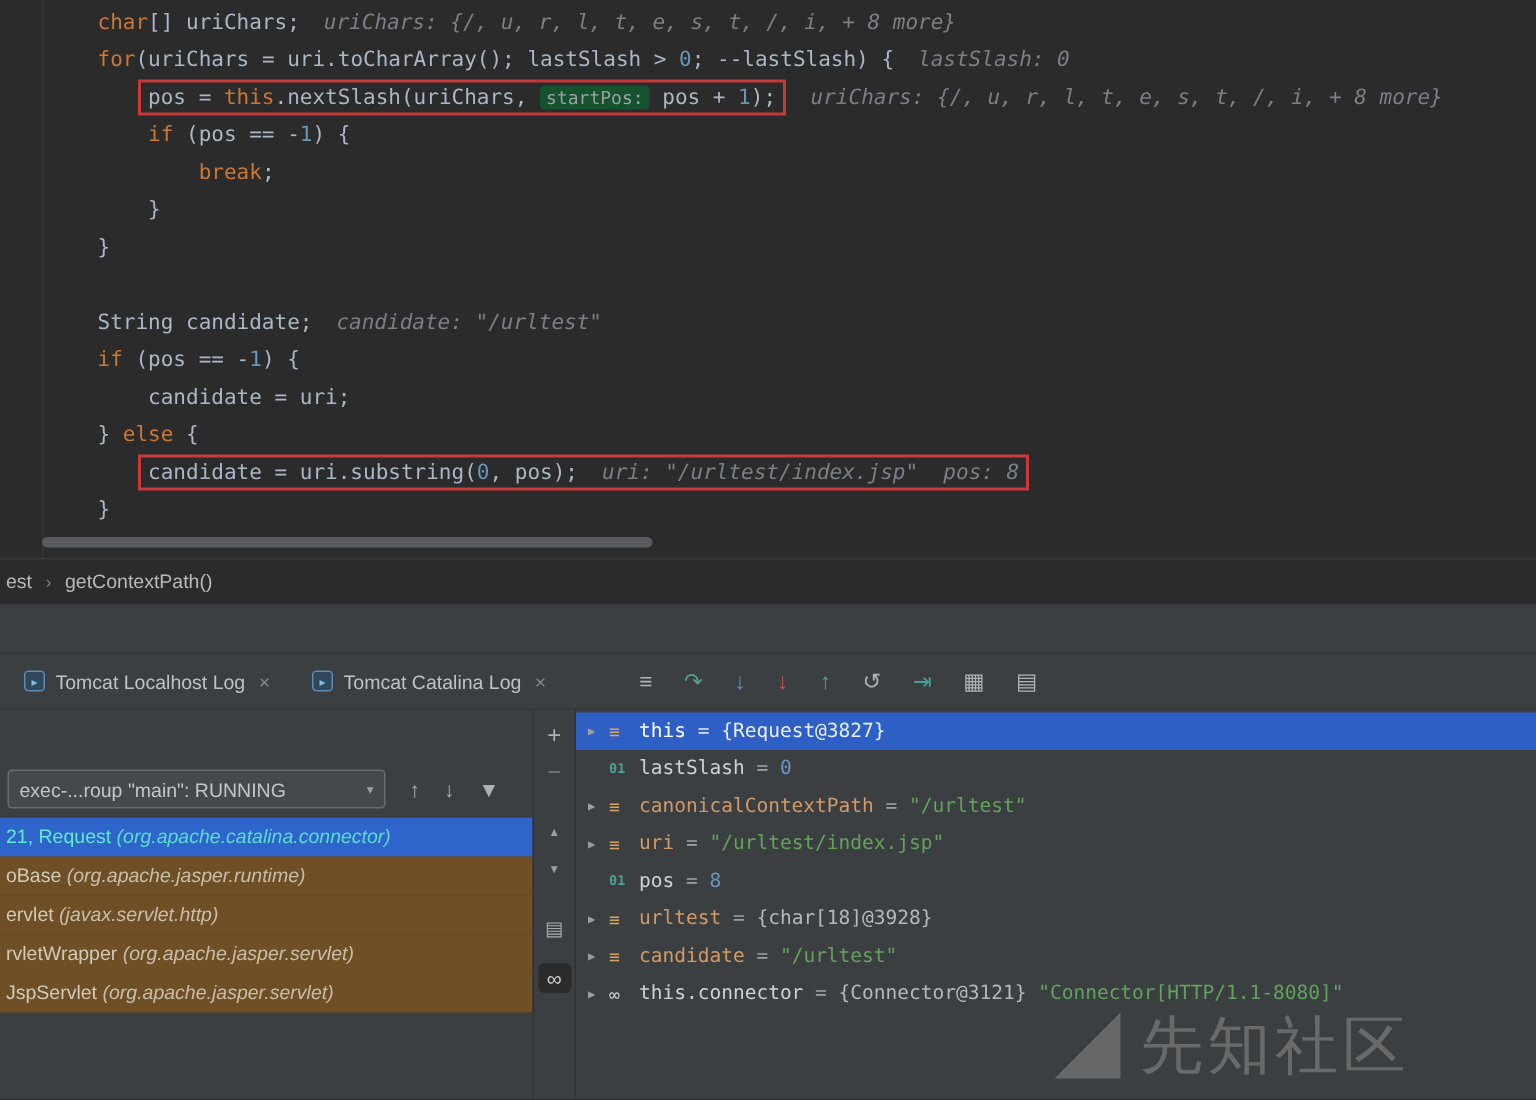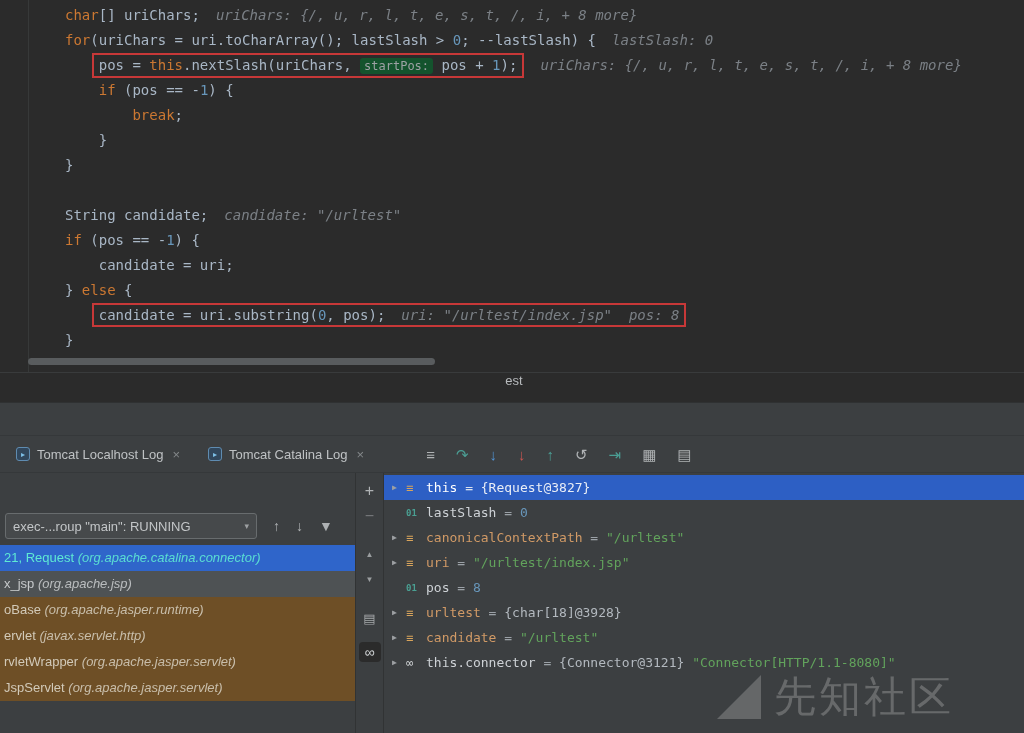--- a/index.html
+++ b/index.html
@@ -19,7 +19,7 @@
   .hscroll{position:absolute;left:28px;top:358px;width:407px;height:7px;background:#595c5e;border-radius:4px;}
 
   
-  .breadcrumb{position:absolute;left:0;top:372px;width:1024px;height:30px;background:#2b2b2b;border-top:1px solid #393b3c;display:flex;align-items:center;gap:9px;padding-left:4px;box-sizing:border-box;font-size:13px;color:#b7babd;flex-direction:column;}
+  .breadcrumb{position:absolute;left:0;top:372px;width:1024px;height:30px;background:#2b2b2b;border-top:1px solid #393b3c;display:flex;align-items:center;gap:9px;padding-left:4px;box-sizing:border-box;font-size:13px;color:#b7babd;}
   .crumb-sep{color:#7b7f82;font-size:12px;}
 
   

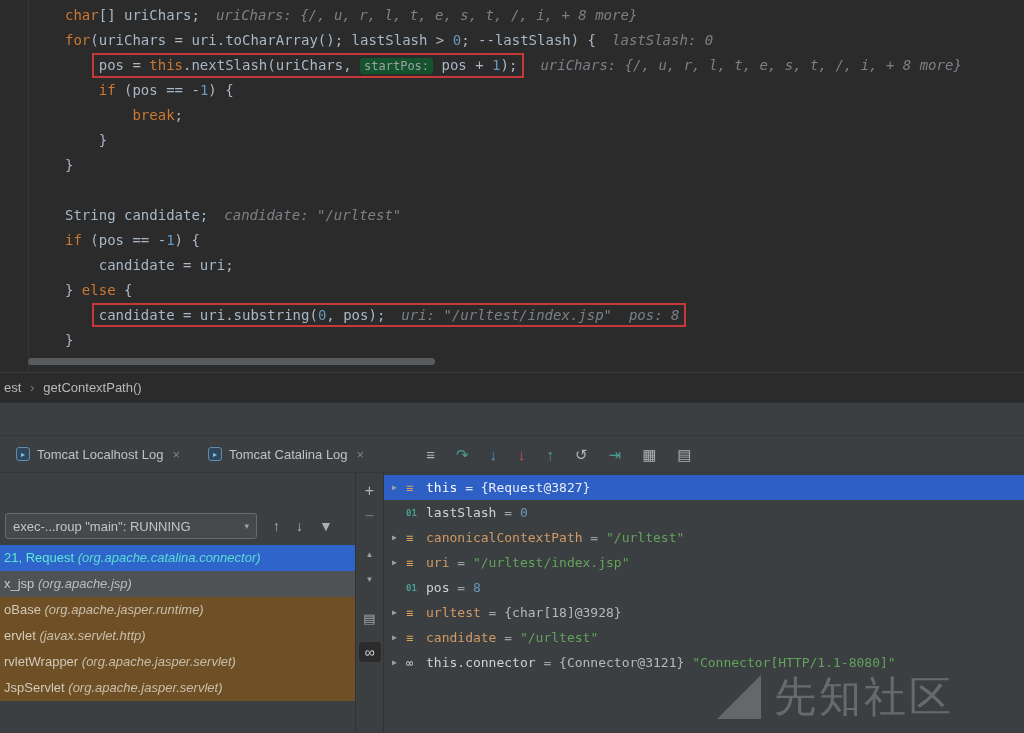--- a/index.html
+++ b/index.html
@@ -126,7 +126,6 @@
         </div>
       <div class="frames-list">
           <div class="frame-row frame-selected"><span>21, Request </span><span class="frame-pkg">(org.apache.catalina.connector)</span></div>
-          <div class="frame-row frame-gray"><span>x_jsp </span><span class="frame-pkg">(org.apache.jsp)</span></div>
           <div class="frame-row frame-library"><span>oBase </span><span class="frame-pkg">(org.apache.jasper.runtime)</span></div>
           <div class="frame-row frame-library"><span>ervlet </span><span class="frame-pkg">(javax.servlet.http)</span></div>
           <div class="frame-row frame-library"><span>rvletWrapper </span><span class="frame-pkg">(org.apache.jasper.servlet)</span></div>

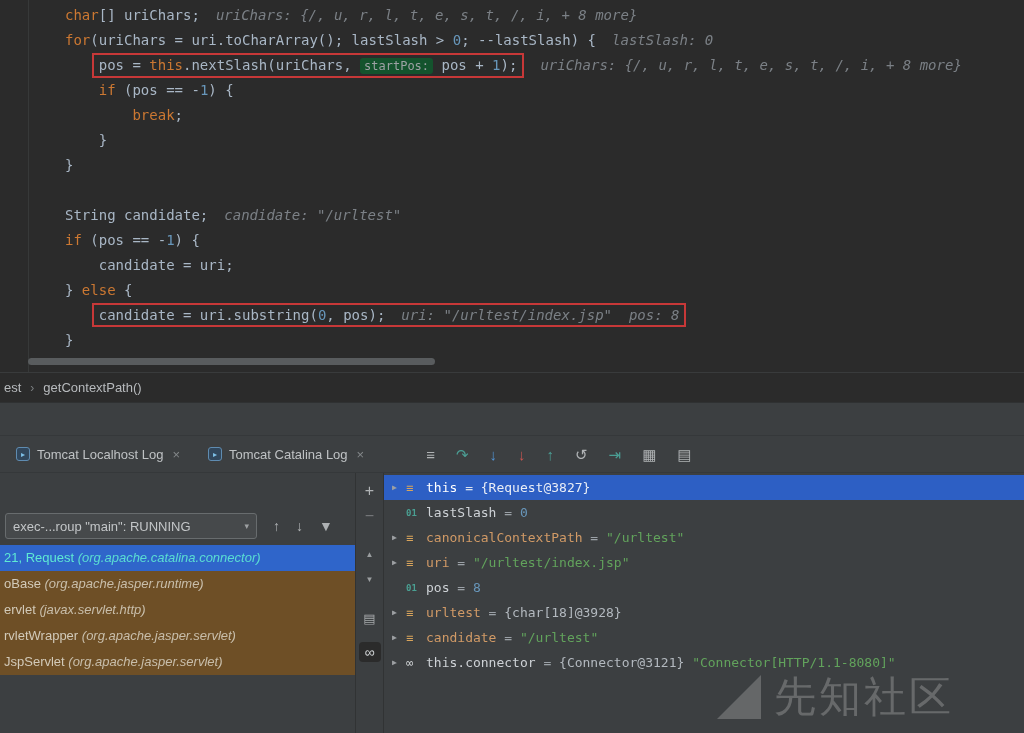--- a/index.html
+++ b/index.html
@@ -68,7 +68,7 @@
   .v-str{color:#62a35c;}
 
   
-  .watermark{position:absolute;right:70px;bottom:8px;display:flex;align-items:center;gap:13px;opacity:.28;pointer-events:none;}
+  .watermark{position:absolute;right:84px;bottom:8px;display:flex;align-items:center;gap:13px;opacity:.28;pointer-events:none;}
   .wm-tri{width:0;height:0;border-bottom:44px solid #cfcfcf;border-left:44px solid transparent;}
   .wm-text{font-size:42px;color:#d6d6d6;letter-spacing:3px;font-family:"DejaVu Sans",sans-serif;}
 </style>

